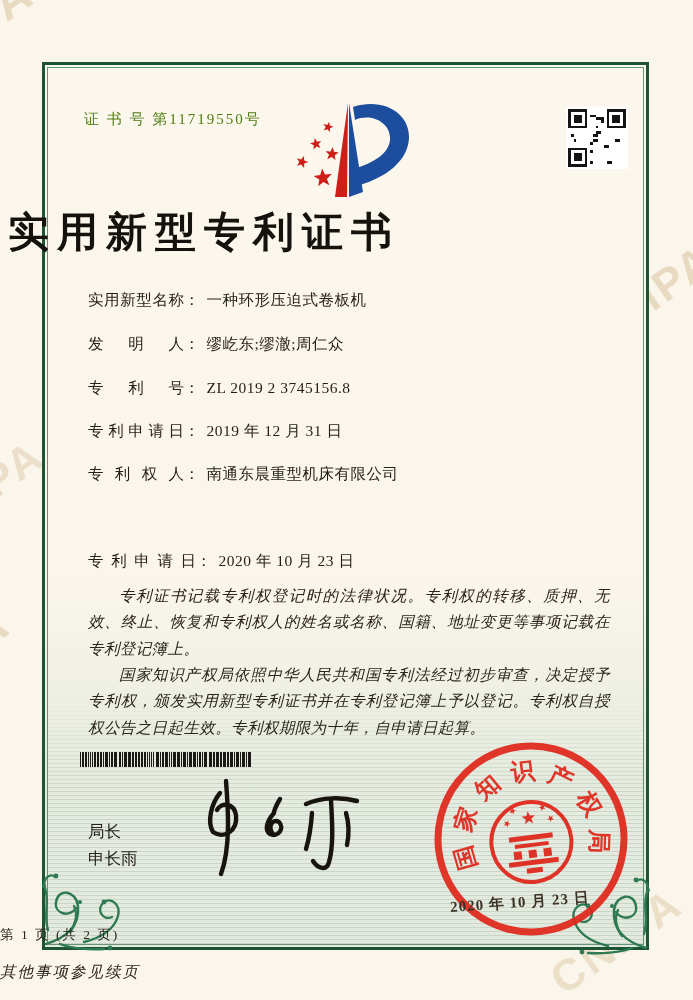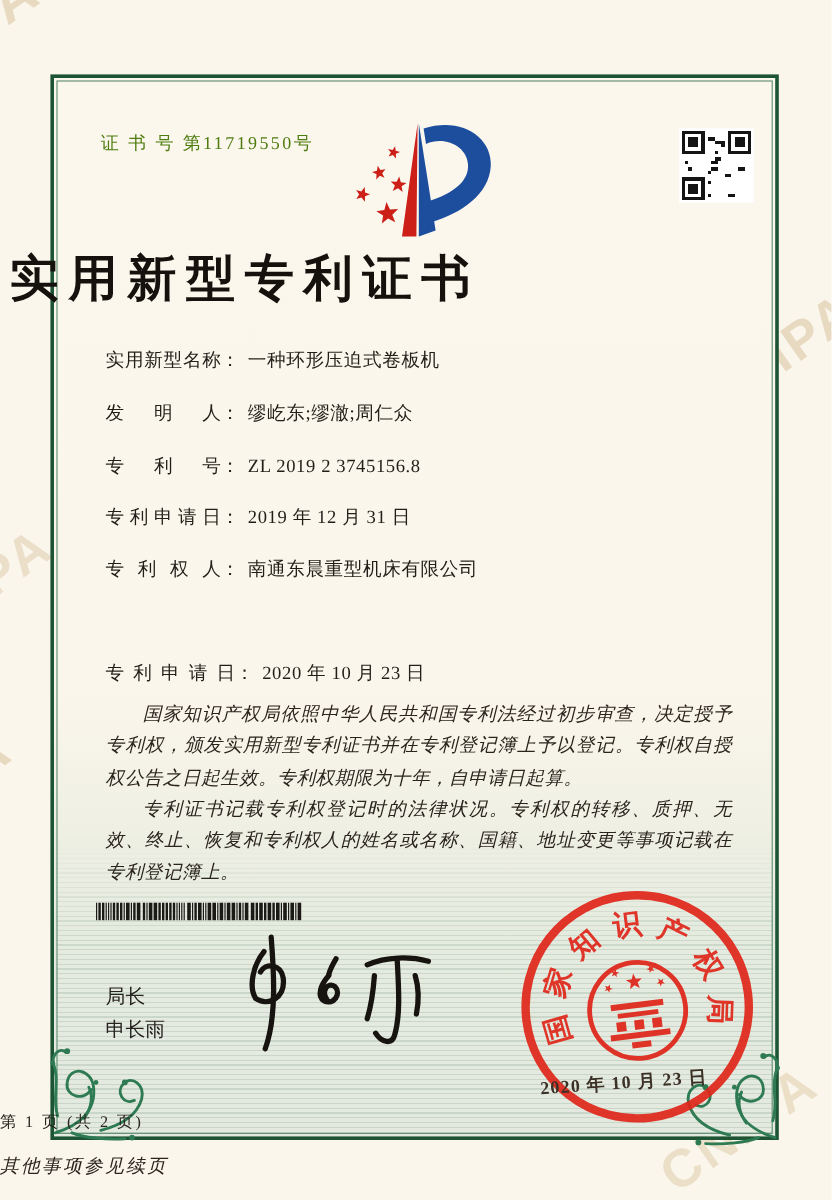--- a/index.html
+++ b/index.html
@@ -202,8 +202,8 @@
   </div>
 
   <div class="paras">
+    <p>专利证书记载专利权登记时的法律状况。专利权的转移、质押、无效、终止、恢复和专利权人的姓名或名称、国籍、地址变更等事项记载在专利登记簿上。</p>
     <p>国家知识产权局依照中华人民共和国专利法经过初步审查，决定授予专利权，颁发实用新型专利证书并在专利登记簿上予以登记。专利权自授权公告之日起生效。专利权期限为十年，自申请日起算。</p>
-    <p>专利证书记载专利权登记时的法律状况。专利权的转移、质押、无效、终止、恢复和专利权人的姓名或名称、国籍、地址变更等事项记载在专利登记簿上。</p>
   </div>
 
   <svg class="barcode" id="barcode" width="176" height="15">

